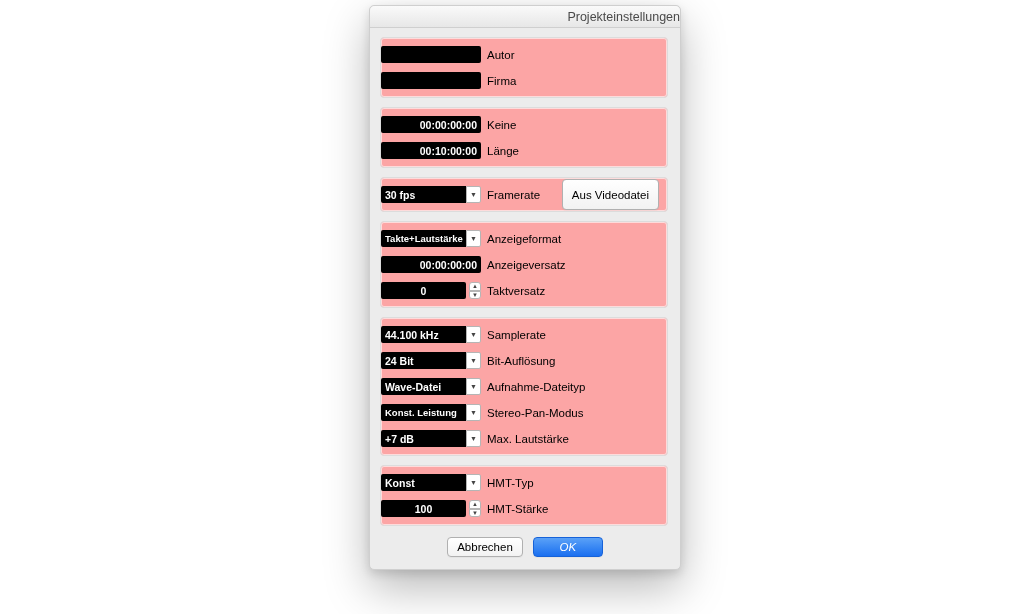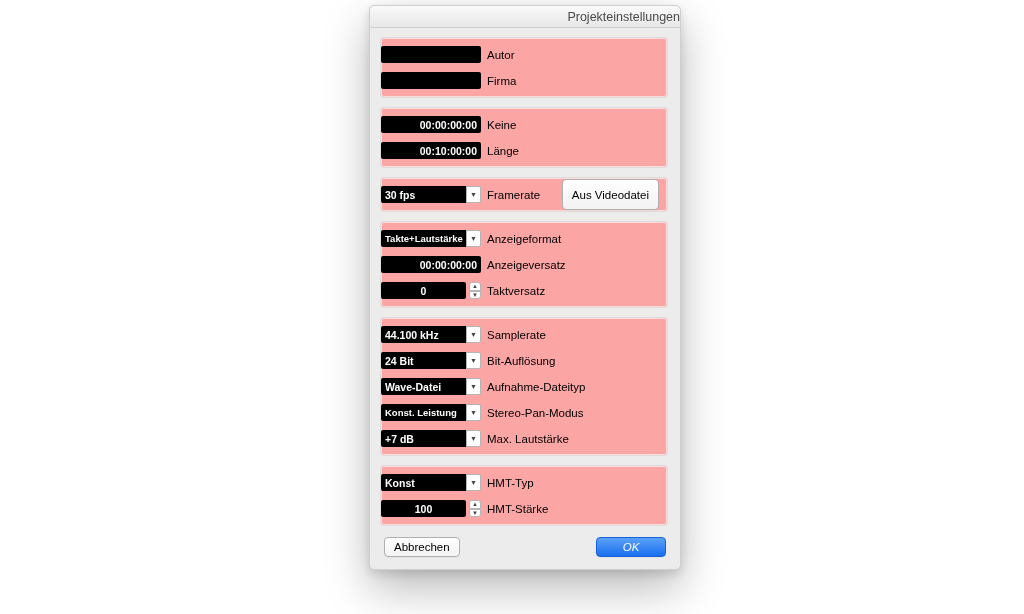--- a/index.html
+++ b/index.html
@@ -117,7 +117,7 @@
   }
   .footer {
     display: flex;
-    justify-content: space-between;
+    justify-content: center;
     gap: 10px;
     margin: 11px 14px 2px 14px;
   }

